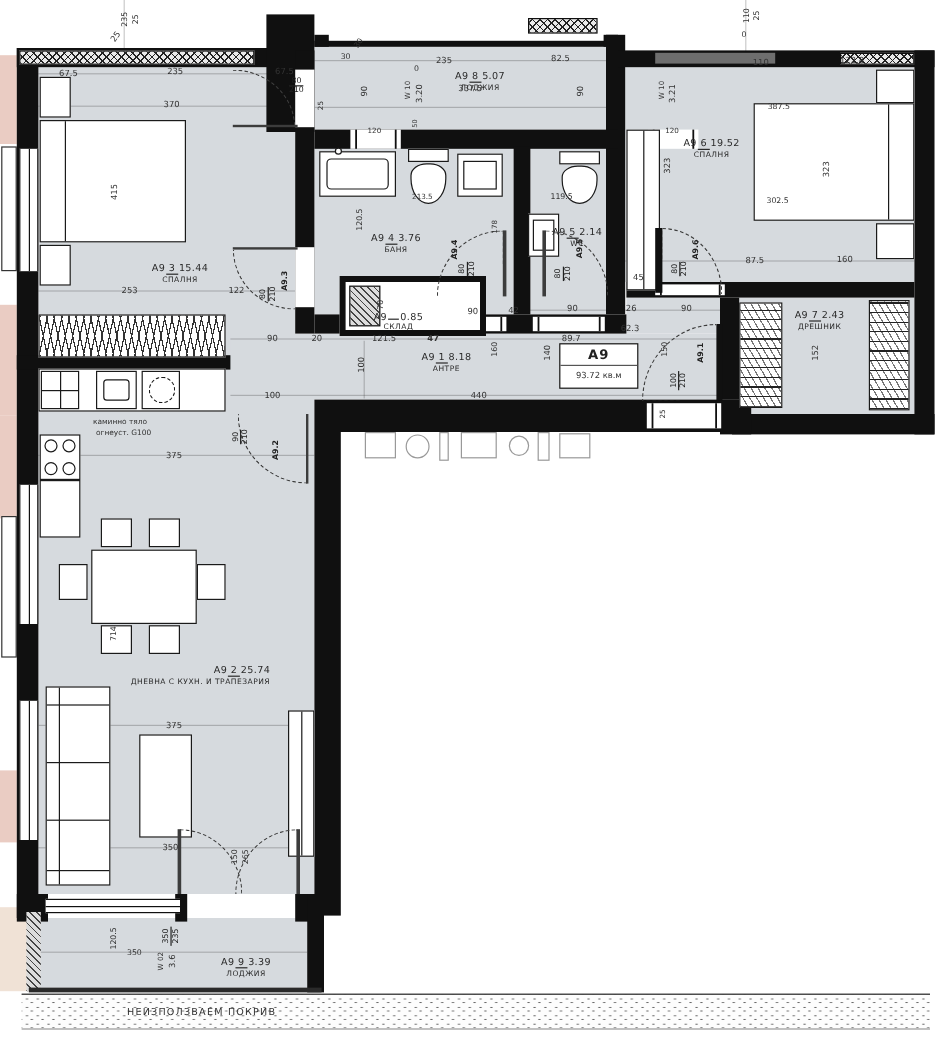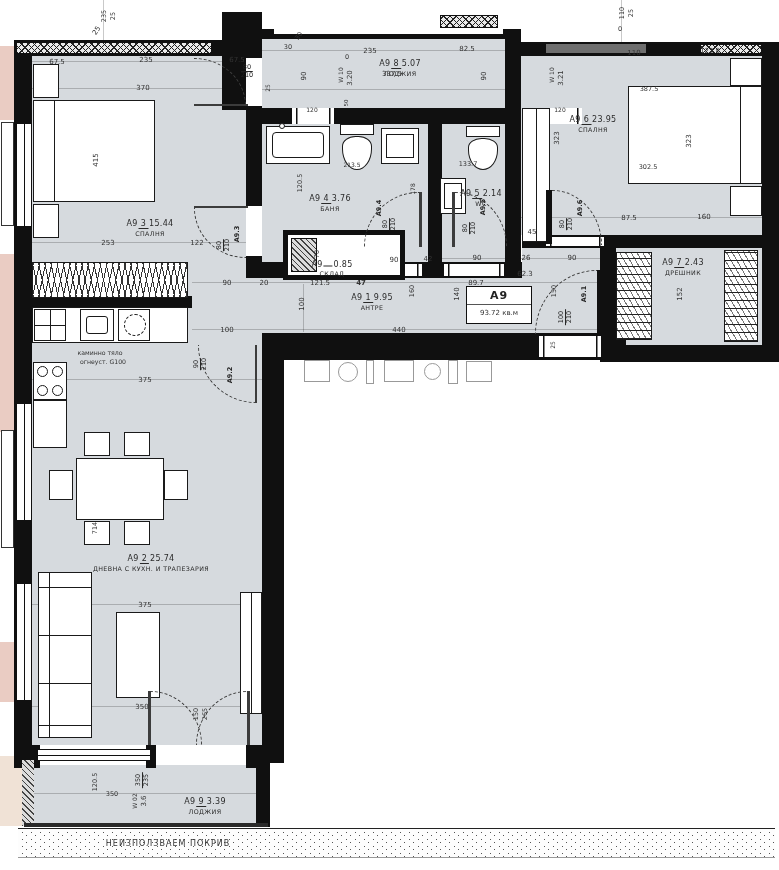--- a/index.html
+++ b/index.html
@@ -278,7 +278,7 @@
         <div class="rname">ЛОДЖИЯ</div>
       </div>
       <div class="rlabel" style="left: 593px; top: 124px;">
-        <div class="l1"><span>А9</span><span class="rnum">6</span><span>23.95</span></div>
+        <div class="l1"><span>А9</span><span class="rnum">6</span><span>19.52</span></div>
         <div class="rname">СПАЛНЯ</div>
       </div>
       <div class="rlabel" style="left: 330px; top: 203px;">

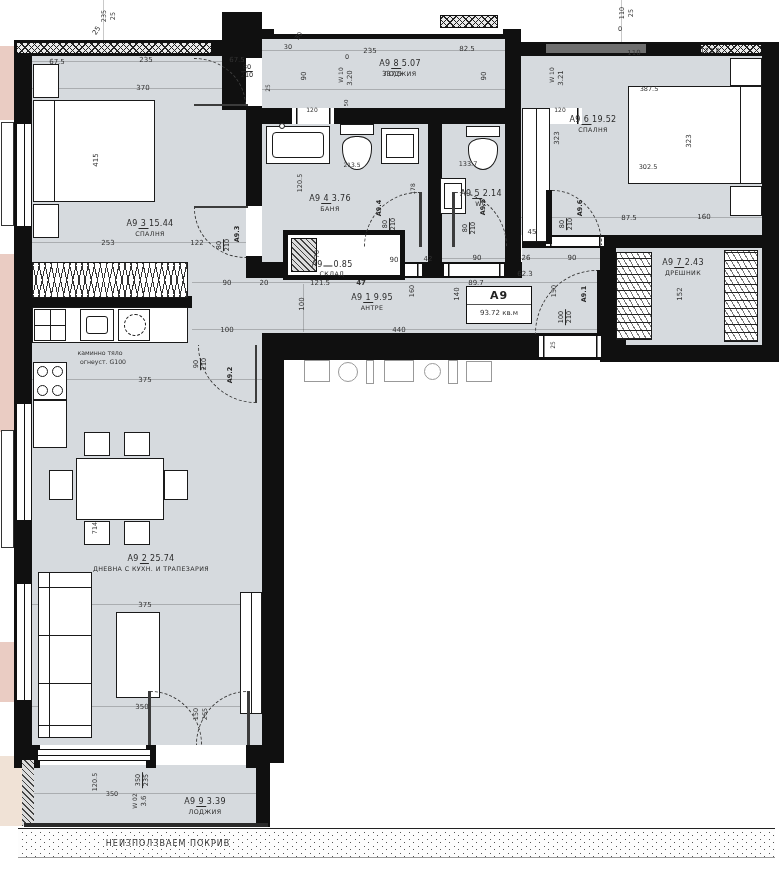--- a/index.html
+++ b/index.html
@@ -352,7 +352,7 @@
       <span class="dim" style="font-size: 6.5px; left: 300px; top: 183px; transform: translate(-50%, -50%) rotate(-90deg);">120.5</span>
       <span class="dim" style="font-size: 6px; left: 352px; top: 165px; transform: translate(-50%, -50%) rotate(0deg);">213.5</span>
       <span class="dim" style="font-size: 6px; left: 413px; top: 189px; transform: translate(-50%, -50%) rotate(-90deg);">178</span>
-      <span class="dim" style="font-size: 6.5px; left: 468px; top: 164px; transform: translate(-50%, -50%) rotate(0deg);">133.7</span>
+      <span class="dim" style="font-size: 6.5px; left: 468px; top: 164px; transform: translate(-50%, -50%) rotate(0deg);">119.5</span>
       <span class="dim" style="font-size: 6.5px; left: 317px; top: 254px; transform: translate(-50%, -50%) rotate(-90deg);">70</span>
       <span class="dim" style="left: 227px; top: 283px; transform: translate(-50%, -50%) rotate(0deg);">90</span>
       <span class="dim" style="left: 264px; top: 283px; transform: translate(-50%, -50%) rotate(0deg);">20</span>

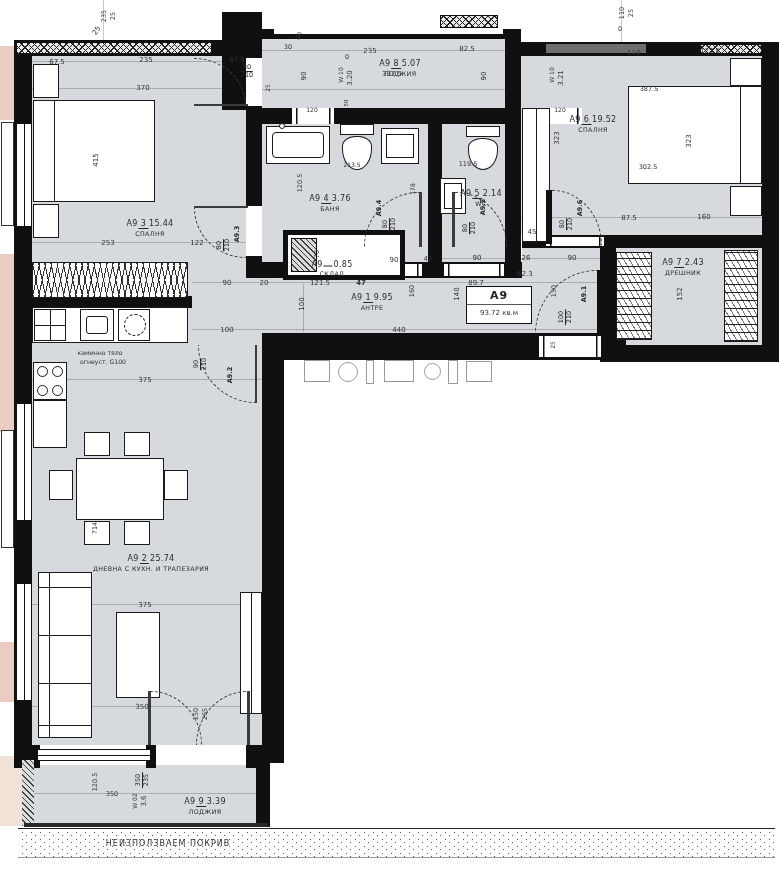--- a/index.html
+++ b/index.html
@@ -294,7 +294,7 @@
         <div class="rname">ДРЕШНИК</div>
       </div>
       <div class="rlabel" style="left: 372px; top: 302px;">
-        <div class="l1"><span>А9</span><span class="rnum">1</span><span>9.95</span></div>
+        <div class="l1"><span>А9</span><span class="rnum">1</span><span>8.18</span></div>
         <div class="rname">АНТРЕ</div>
       </div>
       <div class="rlabel" style="left: 151px; top: 563px;">

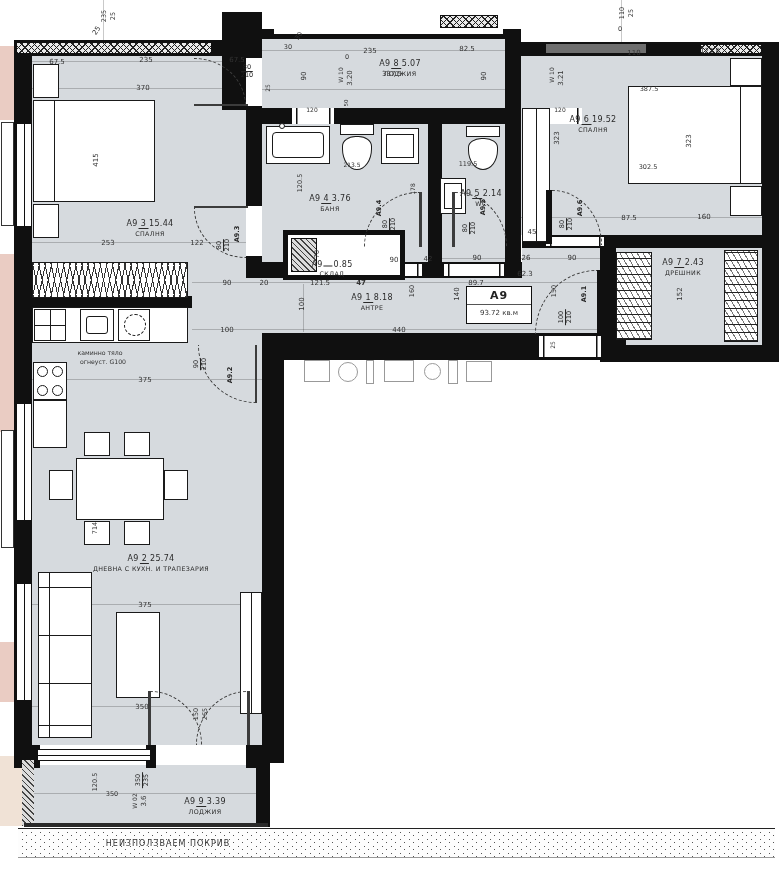--- a/index.html
+++ b/index.html
@@ -297,7 +297,7 @@
         <div class="l1"><span>А9</span><span class="rnum">1</span><span>8.18</span></div>
         <div class="rname">АНТРЕ</div>
       </div>
-      <div class="rlabel" style="left: 151px; top: 563px;">
+      <div class="rlabel" style="left: 167px; top: 563px; text-align: right;">
         <div class="l1"><span>А9</span><span class="rnum">2</span><span>25.74</span></div>
         <div class="rname">ДНЕВНА С КУХН. И ТРАПЕЗАРИЯ</div>
       </div>

